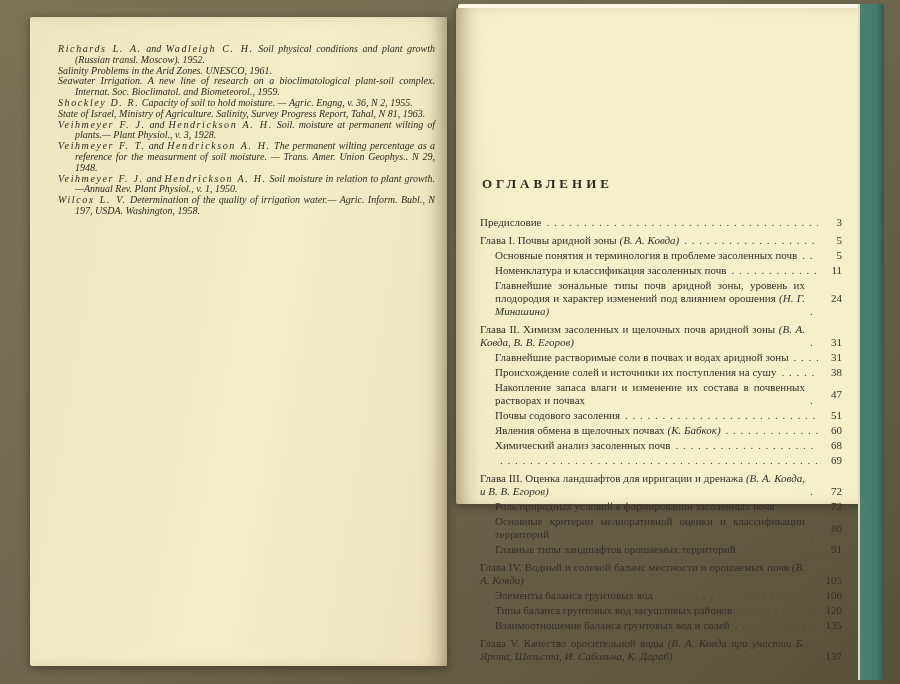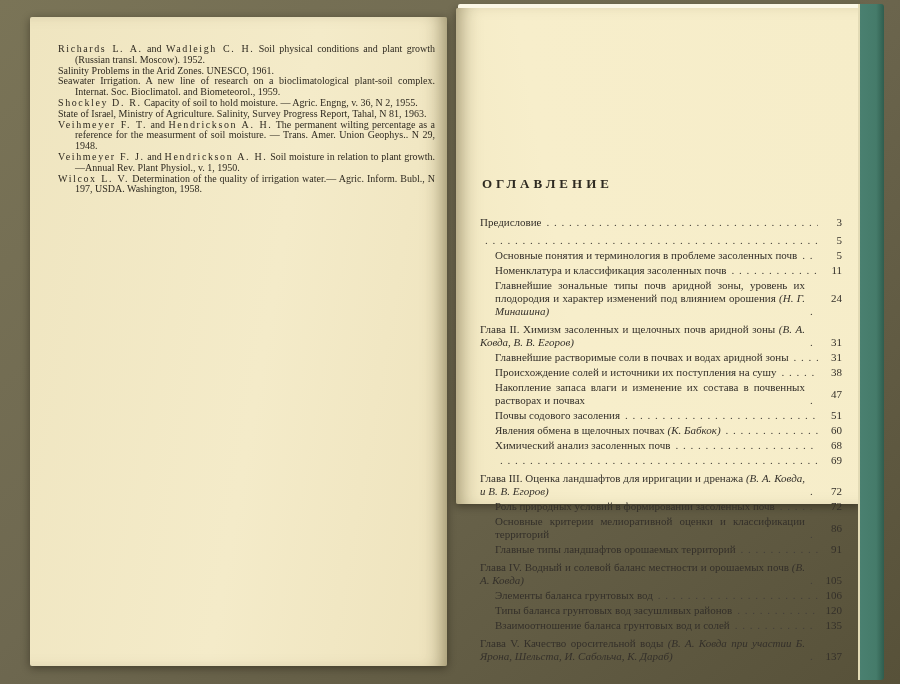--- a/index.html
+++ b/index.html
@@ -19,6 +19,7 @@
     left: 30px; top: 17px; width: 417px; height: 649px;
     background: linear-gradient(100deg, #efe5c0 0%, #f4ebc9 55%, #eee3bd 100%);
     box-shadow: inset -16px 0 20px -12px rgba(70,58,22,0.55), 0 2px 8px rgba(20,16,6,0.45);
+    font-style: italic;
   }
   .page-right {
     left: 456px; top: 8px; width: 404px; height: 496px;

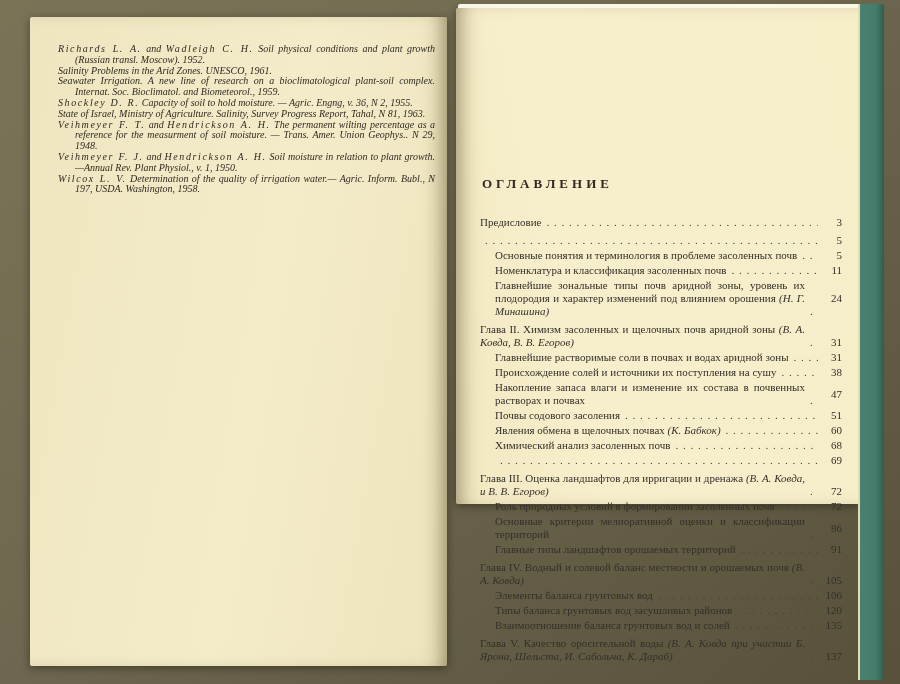--- a/index.html
+++ b/index.html
@@ -76,6 +76,7 @@
         <p class="ref"><span>Seawater Irrigation. A new line of research on a bioclimatological plant-soil complex. Internat. Soc. Bioclimatol. and Biometeorol., 1959.</span></p>
         <p class="ref"><span class="spaced">Shockley D. R.</span><span> Capacity of soil to hold moisture. — Agric. Engng, v. 36, N 2, 1955.</span></p>
         <p class="ref"><span>State of Israel, Ministry of Agriculture. Salinity, Survey Progress Report, Tahal, N 81, 1963.</span></p>
+        <p class="ref"><span class="spaced">Veihmeyer F. J.</span><span> and </span><span class="spaced">Hendrickson A. H.</span><span> Soil. moisture at permanent wilting of plants.— Plant Physiol., v. 3, 1928.</span></p>
         <p class="ref"><span class="spaced">Veihmeyer F. T.</span><span> and </span><span class="spaced">Hendrickson A. H.</span><span> The permanent wilting percentage as a reference for the measurment of soil moisture. — Trans. Amer. Union Geophys.. N 29, 1948.</span></p>
         <p class="ref"><span class="spaced">Veihmeyer F. J.</span><span> and </span><span class="spaced">Hendrickson A. H.</span><span> Soil moisture in relation to plant growth. —Annual Rev. Plant Physiol., v. 1, 1950.</span></p>
         <p class="ref"><span class="spaced">Wilcox L. V.</span><span> Determination of the quality of irrigation water.— Agric. Inform. Bubl., N 197, USDA. Washington, 1958.</span></p>

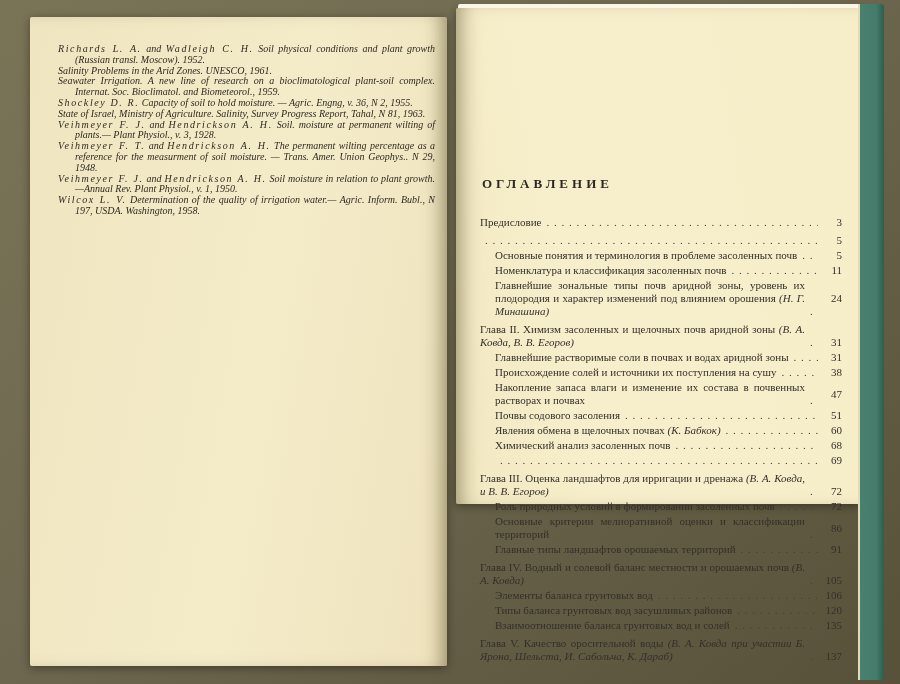--- a/index.html
+++ b/index.html
@@ -92,6 +92,7 @@
             <span class="toc-page">3</span>
           </div>
           <div class="toc-row chap">
+            <span class="toc-label"><span>Глава I. Почвы аридной зоны </span><i>(В. А. Ковда)</i></span>
             <span class="dots"></span>
             <span class="toc-page">5</span>
           </div>

